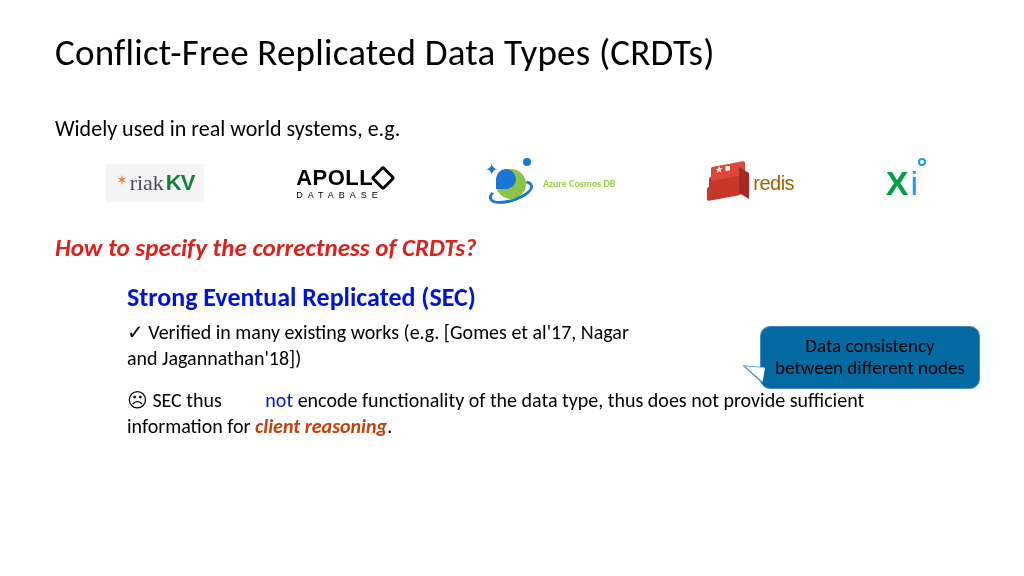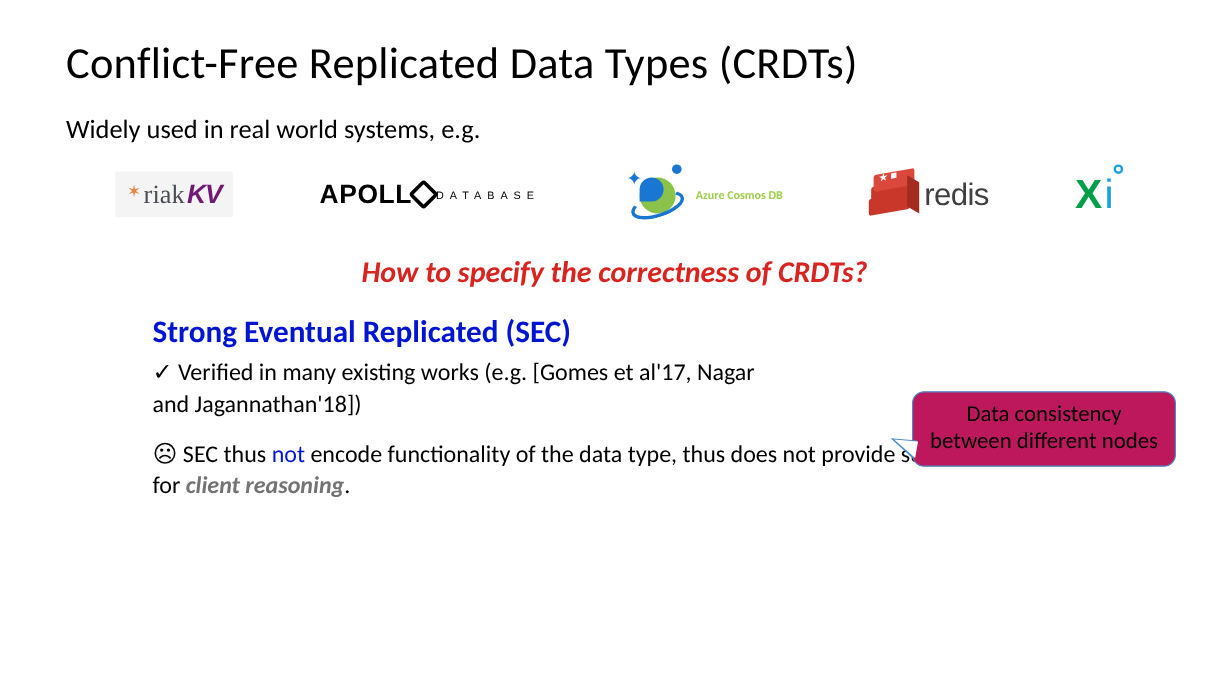--- a/index.html
+++ b/index.html
@@ -16,7 +16,7 @@
   .title {
     font-size: 37px;
     font-weight: 400;
-    margin-bottom: 19px;
+    margin-bottom: 40px;
     letter-spacing: 0.2px;
   }
   .subtitle {

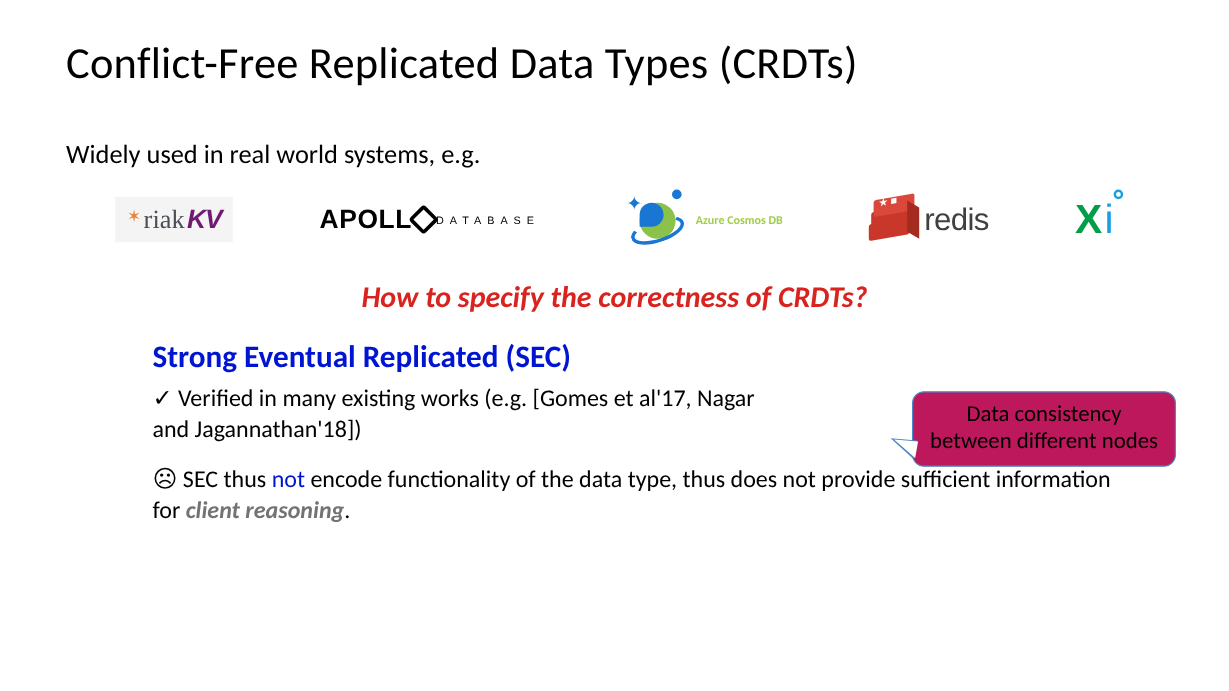--- a/index.html
+++ b/index.html
@@ -42,7 +42,7 @@
   }
   .riak-burst { color:#e8833a; font-size:14px; line-height:14px; display:inline-block; transform: translateY(-2px);}
   .riak-text { font-family: Georgia, serif; font-size: 22px; color:#4b4e55;}
-  .riak-kv { font-family: Arial, sans-serif; font-size: 22px; color:#701a75; font-weight:600; letter-spacing: -1px; font-style: italic;}
+  .riak-kv { font-family: Arial, sans-serif; font-size: 22px; color:#15803d; font-weight:600; letter-spacing: -1px;}
 
   
   .apollo { flex-direction: row; line-height: 1; }

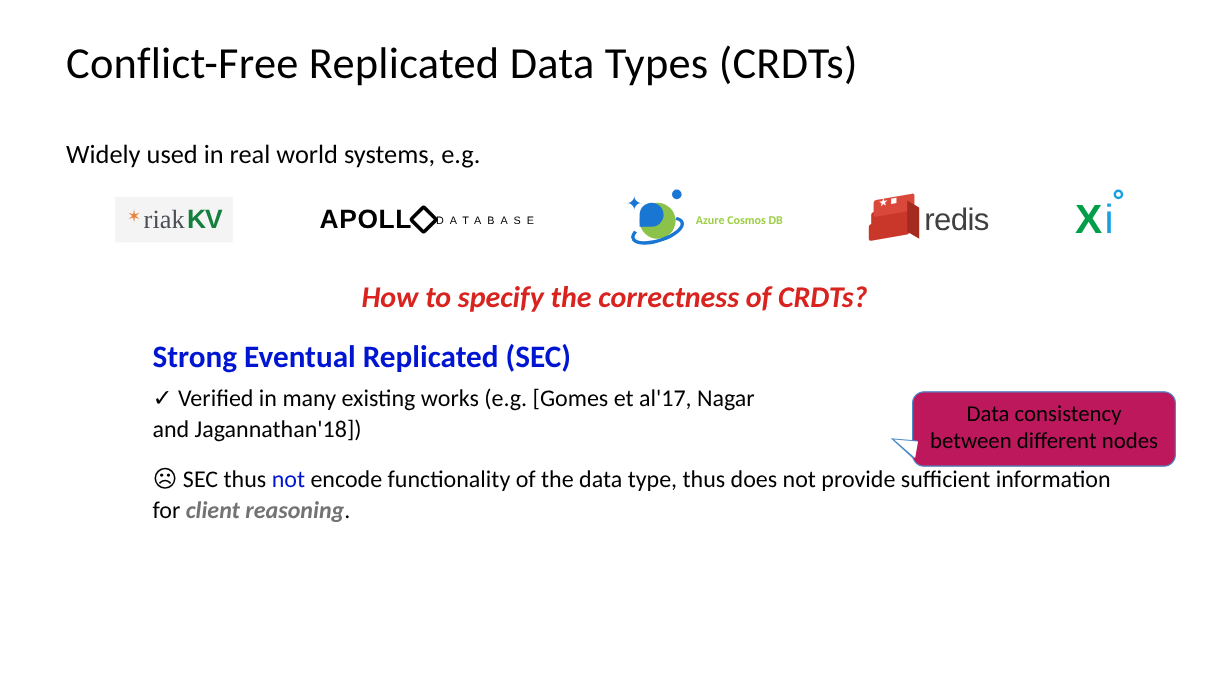--- a/index.html
+++ b/index.html
@@ -45,7 +45,7 @@
   .riak-kv { font-family: Arial, sans-serif; font-size: 22px; color:#15803d; font-weight:600; letter-spacing: -1px;}
 
   
-  .apollo { flex-direction: row; line-height: 1; }
+  .apollo { flex-direction: column; line-height: 1; }
   .apollo-top { font-family: Arial Black, Arial, sans-serif; font-weight:900; font-size:22px; letter-spacing:0.5px; display:flex; align-items:center;}
   .apollo-o {
     display:inline-block; width:18px; height:18px; border:3px solid #000; border-radius:3px;

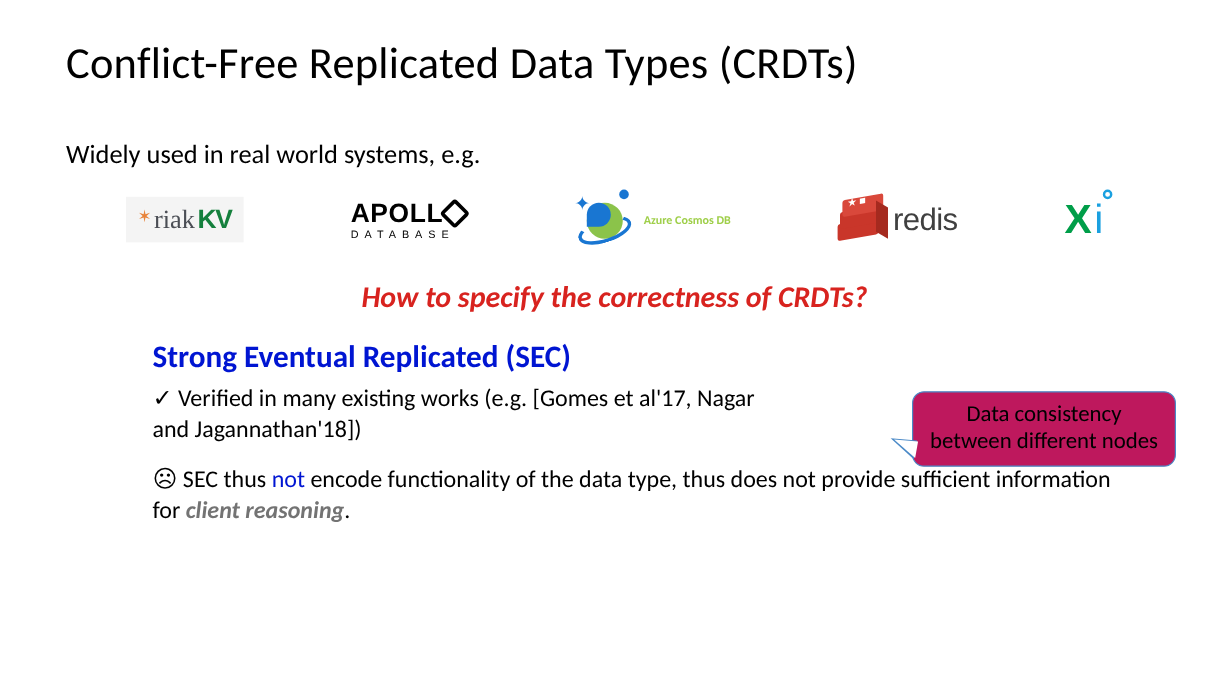--- a/index.html
+++ b/index.html
@@ -72,7 +72,7 @@
   .rc-layer.bot { top:20px; left:0;}
   .rc-side { position:absolute; width:10px; height:26px; background:#a52a1f; right:-2px; top:6px; transform: skewY(30deg);}
   .rc-star { position:absolute; color:#fff; font-size:9px; top:-1px; left:8px; transform: skewY(-10deg);}
-  .redis-text { font-family: Arial, sans-serif; color:#404040; font-size:26px; letter-spacing:-0.5px;}
+  .redis-text { font-family: Arial, sans-serif; color:#a16207; font-size:20px; letter-spacing:-0.5px;}
 
   
   .xi { gap:2px; font-family: Arial, sans-serif;}

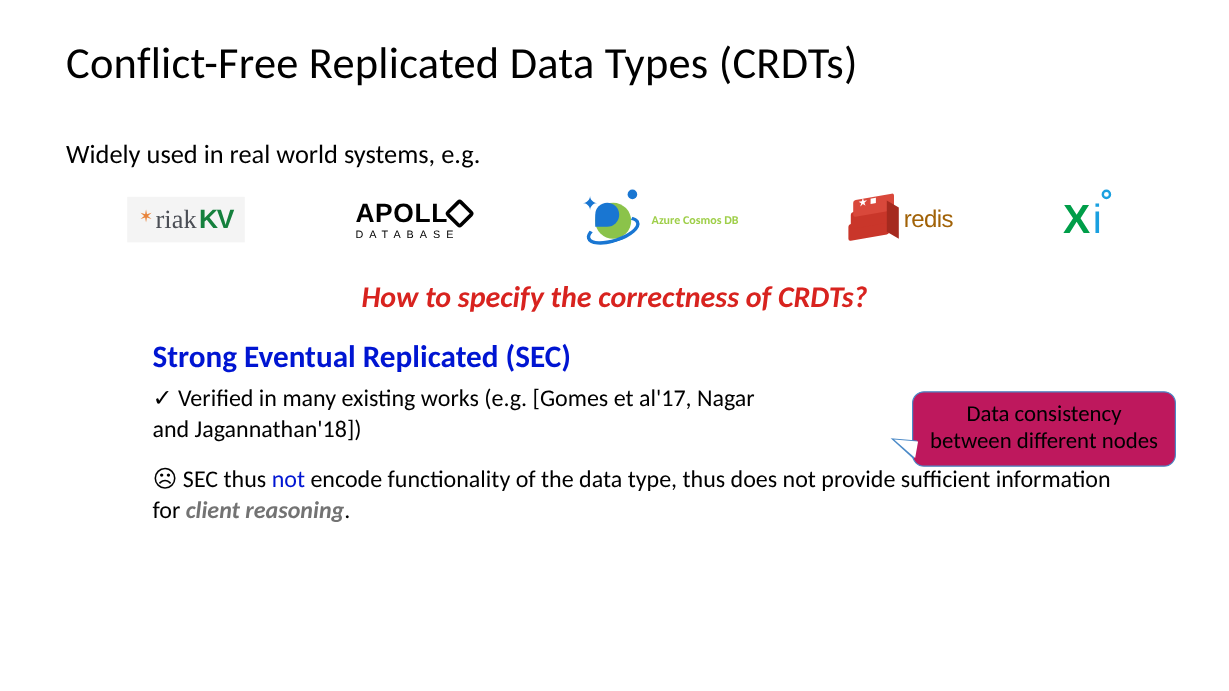--- a/index.html
+++ b/index.html
@@ -85,7 +85,6 @@
     font-weight:700;
     font-style: italic;
     font-size:25px;
-    text-align:center;
     margin: 2px auto 18px auto;
   }
 

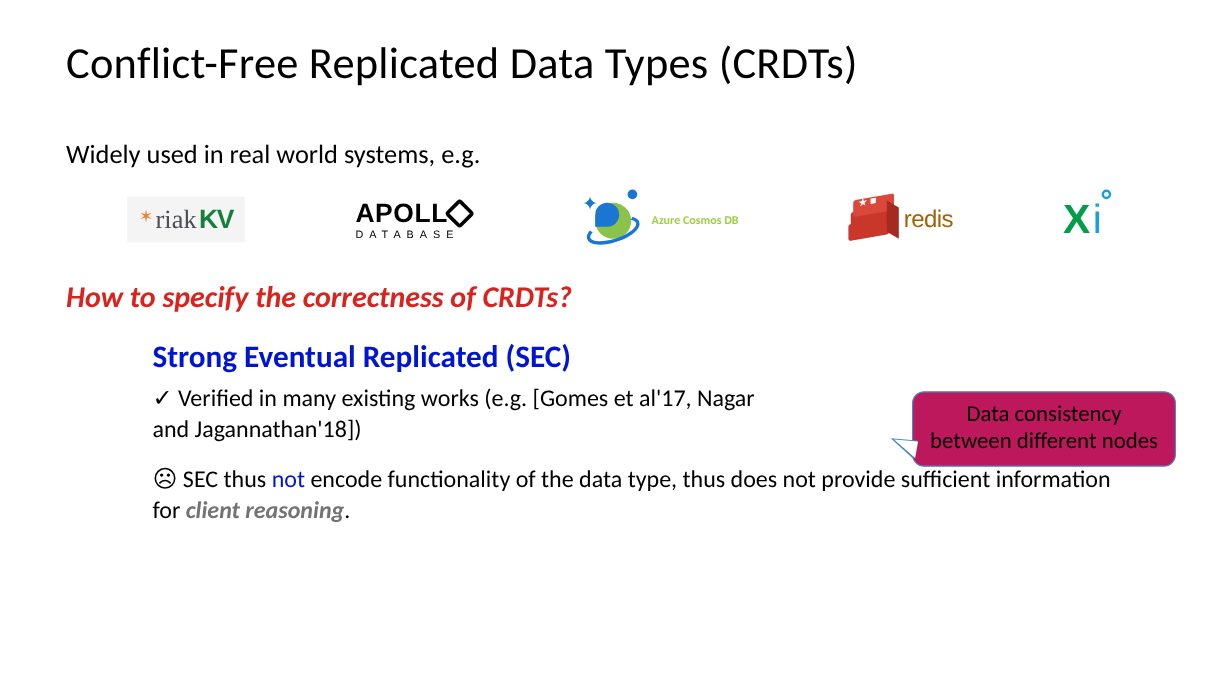--- a/index.html
+++ b/index.html
@@ -106,7 +106,7 @@
     text-align:center;
     font-size:19px;
     line-height:1.18;
-    background:#be185d;
+    background:#0369a1;
   }
   .callout::before {
     content:"";

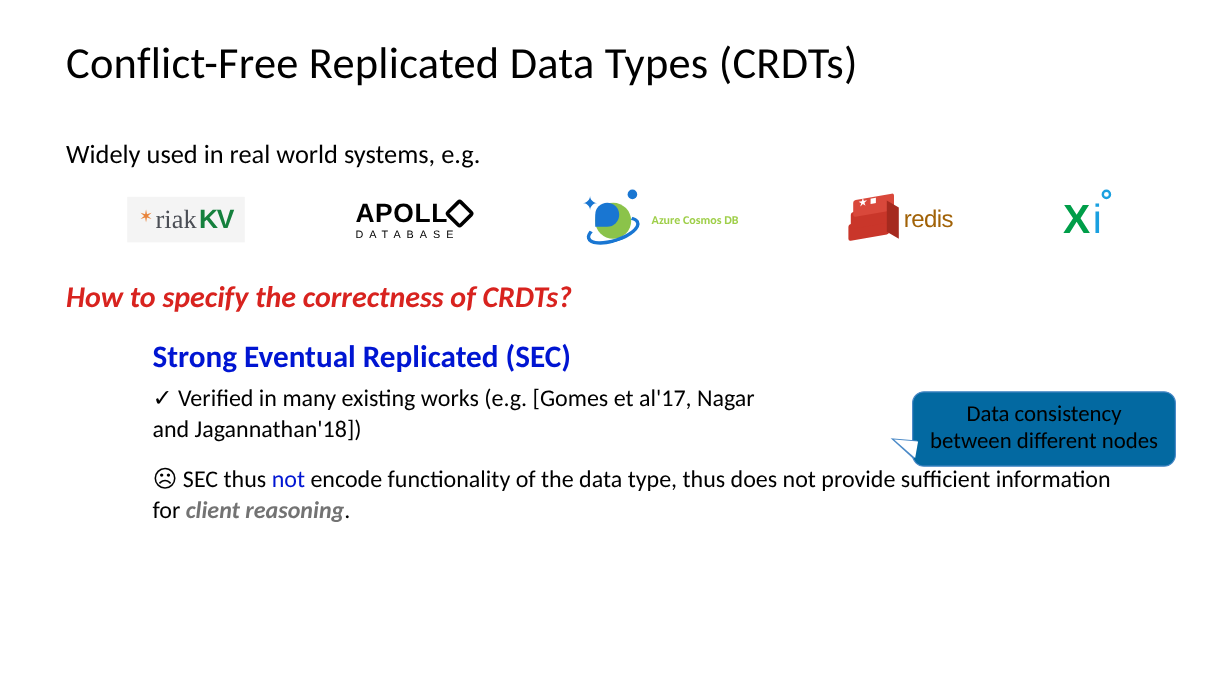--- a/index.html
+++ b/index.html
@@ -141,7 +141,7 @@
   .bullet.first { max-width: 520px; }
   .check { font-family: 'Segoe UI Symbol', sans-serif; }
   .sad { font-family: 'Segoe UI Symbol', sans-serif; }
-  .not { color:#0015d2; }
+  .not { color:#0015d2;margin-left:39px; }
   .client { color:#737373; font-style:italic; font-weight:600;}
 </style>
 </head>

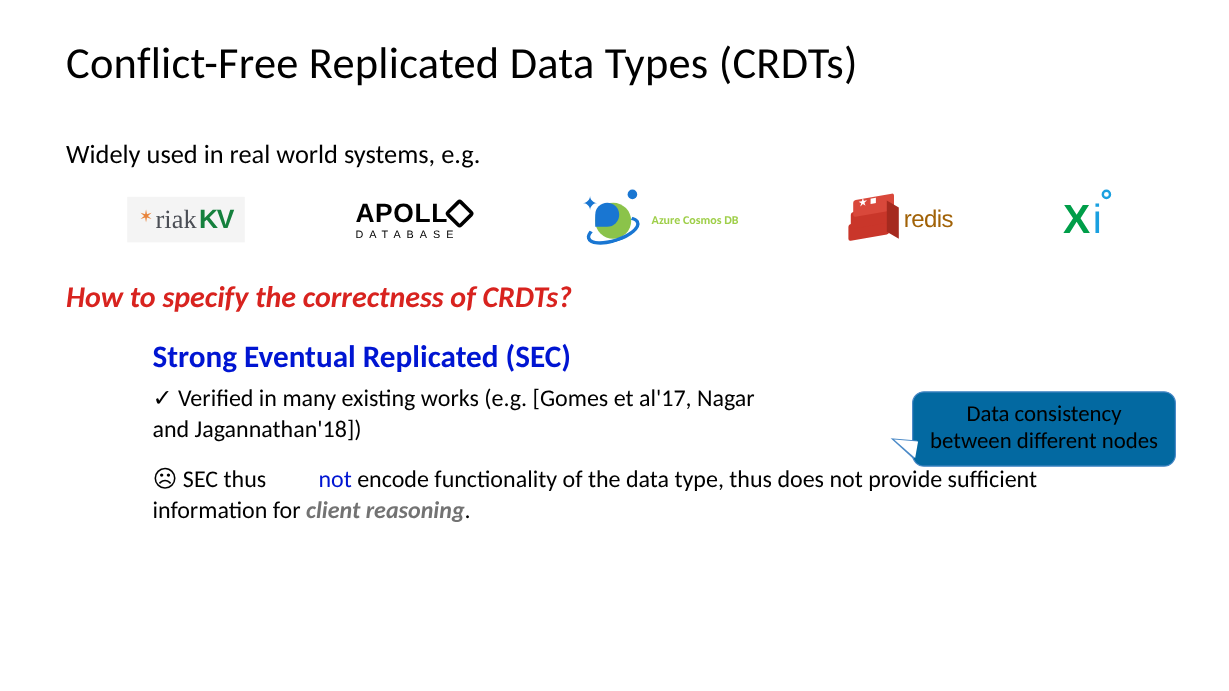--- a/index.html
+++ b/index.html
@@ -142,7 +142,7 @@
   .check { font-family: 'Segoe UI Symbol', sans-serif; }
   .sad { font-family: 'Segoe UI Symbol', sans-serif; }
   .not { color:#0015d2;margin-left:39px; }
-  .client { color:#737373; font-style:italic; font-weight:600;}
+  .client { color:#c2410c; font-style:italic; font-weight:600;}
 </style>
 </head>
 <body>

